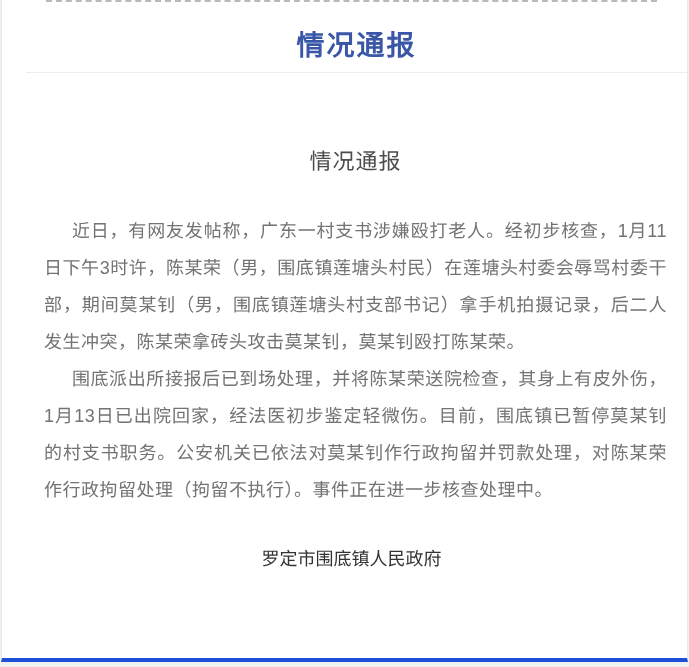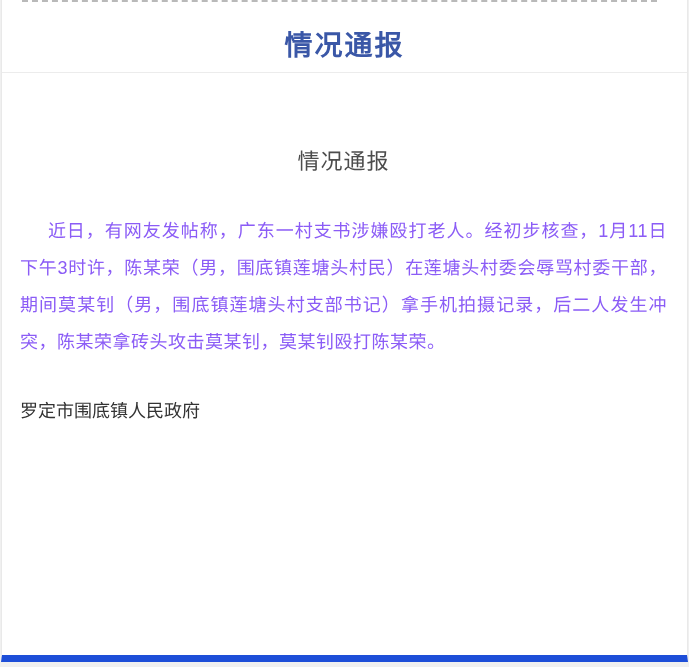--- a/index.html
+++ b/index.html
@@ -22,7 +22,8 @@
     background: #ffffff;
     border-left: 1px solid #e9e9e9;
     border-right: 1px solid #e9e9e9;
-    border-bottom: 7px solid #1d4ed8;
+    border-bottom: 4px solid #1d4ed8;
+    padding-left: 24px;
   }
   .dashed-top {
     margin: 0 30px 0 20px;

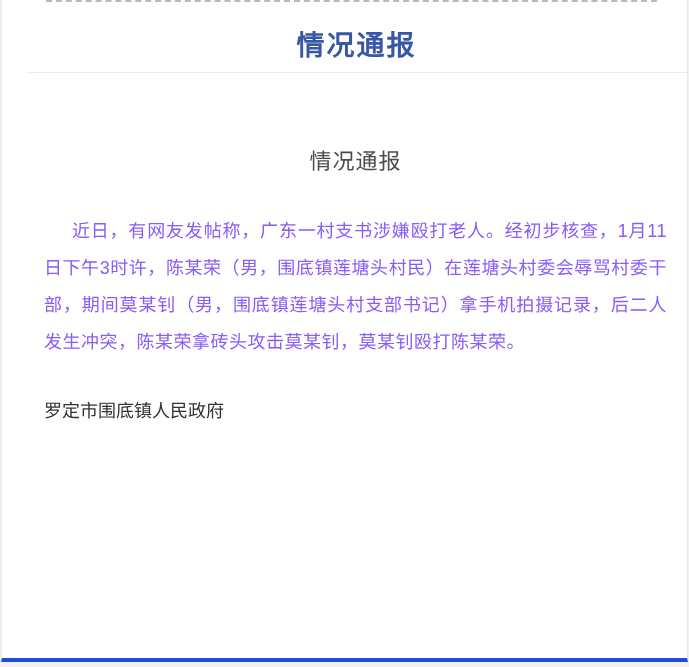--- a/index.html
+++ b/index.html
@@ -66,7 +66,7 @@
   }
   .article-body {
     margin-top: 36px;
-    color: #8b5cf6;
+    color: #737373;
     font-size: 18px;
     line-height: 37px;
   }

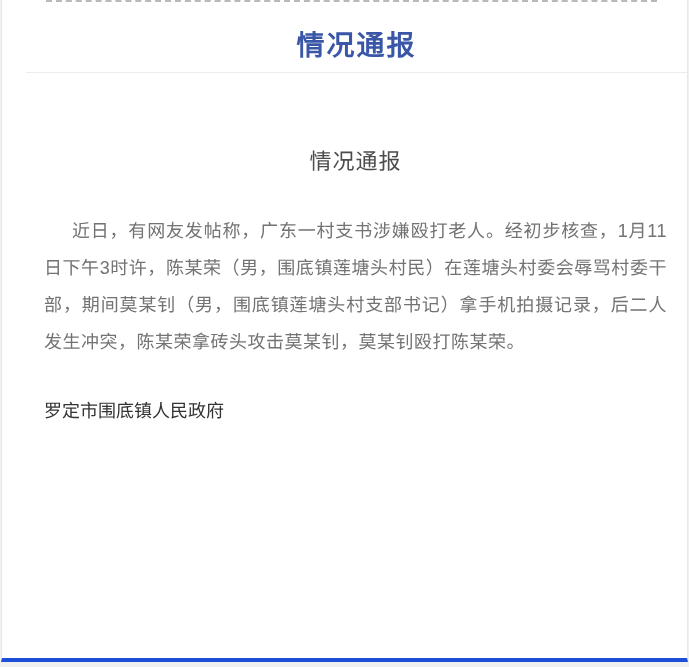--- a/index.html
+++ b/index.html
@@ -103,6 +103,7 @@
 
       <div class="article-body">
         <p class="para">近日，有网友发帖称，广东一村支书涉嫌殴打老人。经初步核查，1月11日下午3时许，陈某荣（男，围底镇莲塘头村民）在莲塘头村委会辱骂村委干部，期间莫某钊（男，围底镇莲塘头村支部书记）拿手机拍摄记录，后二人发生冲突，陈某荣拿砖头攻击莫某钊，莫某钊殴打陈某荣。</p>
+        <p class="para">围底派出所接报后已到场处理，并将陈某荣送院检查，其身上有皮外伤，1月13日已出院回家，经法医初步鉴定轻微伤。目前，围底镇已暂停莫某钊的村支书职务。公安机关已依法对莫某钊作行政拘留并罚款处理，对陈某荣作行政拘留处理（拘留不执行）。事件正在进一步核查处理中。</p>
       </div>
 
       <div class="signature-block">

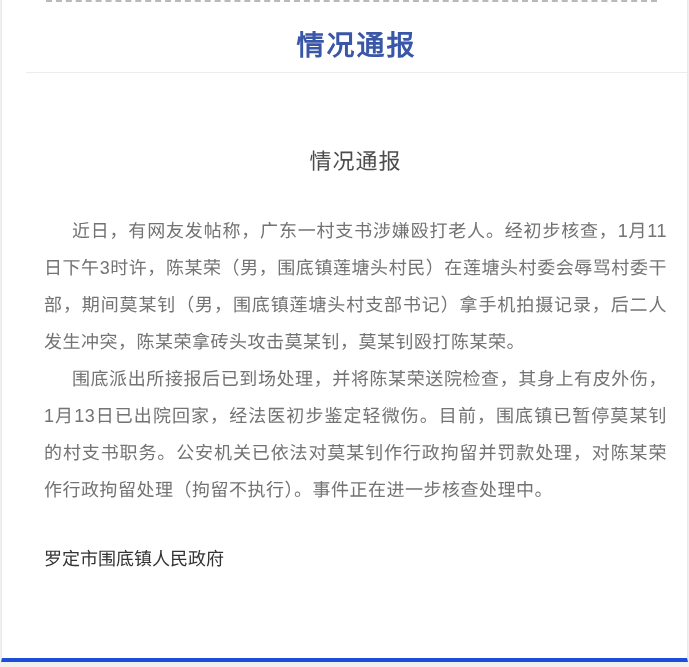--- a/index.html
+++ b/index.html
@@ -78,7 +78,7 @@
   .signature-block {
     margin-top: 36px;
     padding-right: 8px;
-    text-align: left;
+    text-align: center;
     color: #333333;
     font-size: 18px;
   }

